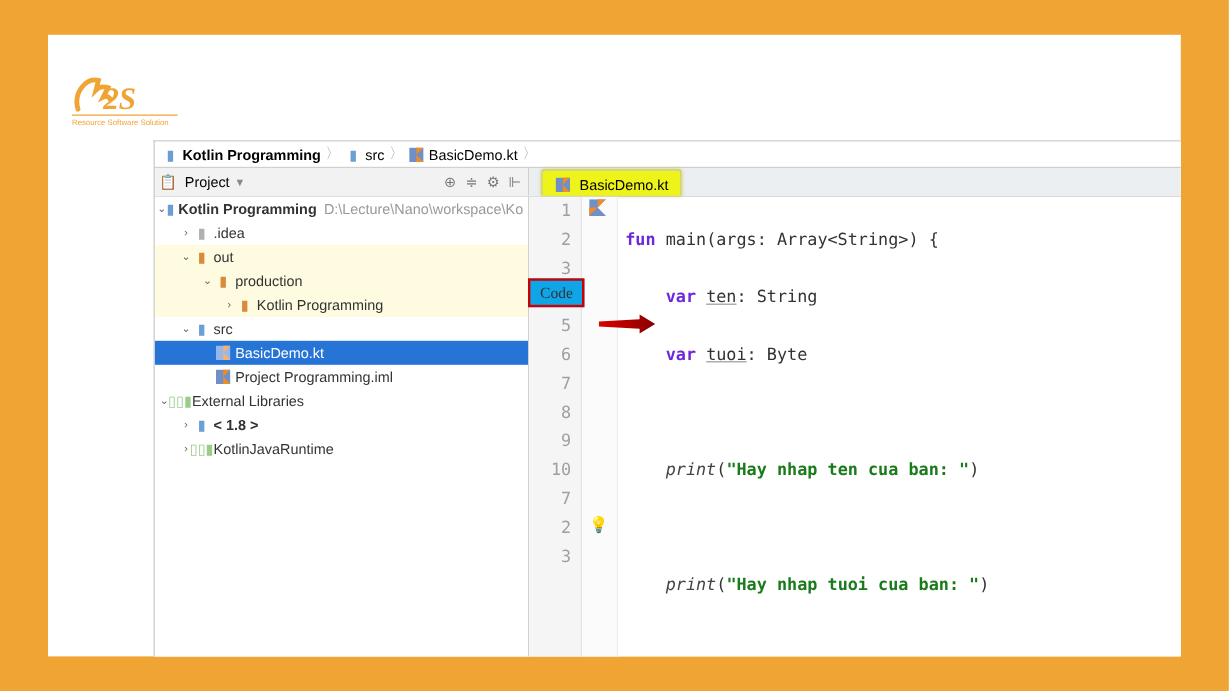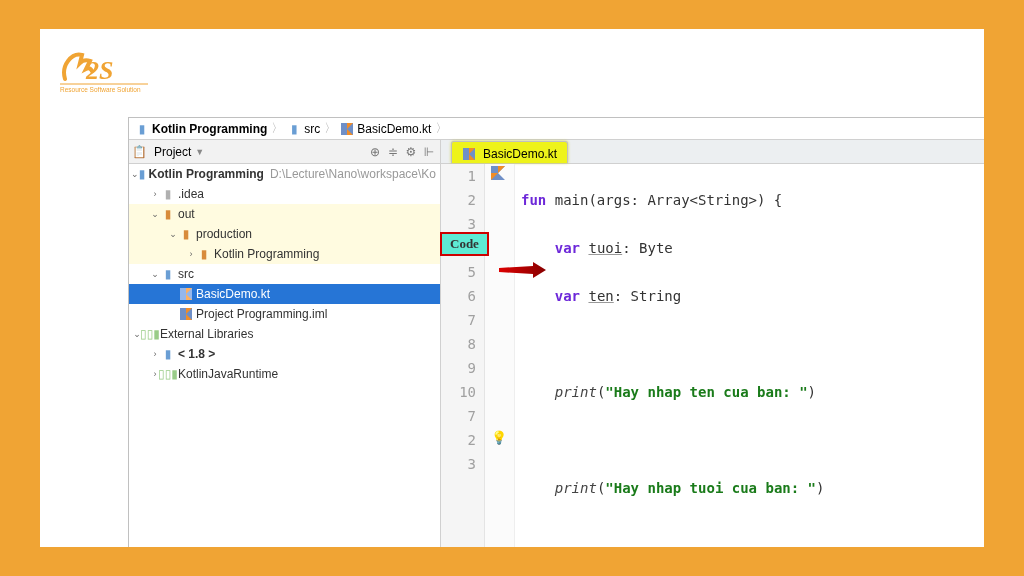--- a/index.html
+++ b/index.html
@@ -5,7 +5,7 @@
   * { margin: 0; padding: 0; box-sizing: border-box; }
   body { font-family: "Segoe UI", Arial, sans-serif; font-size: 12px; background: #f0a434; width: 1024px; height: 576px; overflow: hidden; }
   .outer { position: absolute; left: 40px; top: 29px; right: 40px; bottom: 29px; background: #fff; }
-  .logo { position: absolute; left: 20px; top: 20px; }
+  .logo { position: absolute; left: 20px; top: 32px; }
   .ide { position: absolute; left: 88px; top: 88px; right: 0; bottom: 0; background: #fff; border-top: 1px solid #c0c0c0; border-left: 1px solid #c0c0c0; }
   .breadcrumb { height: 22px; background: #fff; border-bottom: 1px solid #d0d0d0; display: flex; align-items: center; padding: 0 6px; gap: 2px; }
   .breadcrumb span { display: inline-flex; align-items: center; }

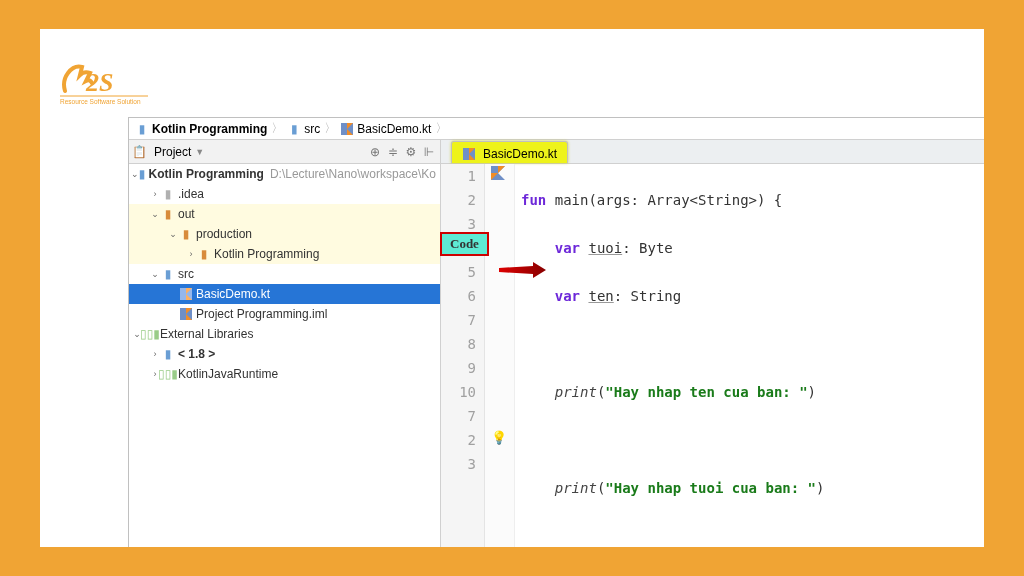--- a/index.html
+++ b/index.html
@@ -35,7 +35,7 @@
   .str { color: #1a7b1a; font-weight: bold; }
   .it { font-style: italic; color: #444; }
   .und { text-decoration: underline; text-decoration-color: #999; }
-  .code-badge { position: absolute; left: -1px; top: 68px; background: #5eead4; border: 2px solid #cc0000; padding: 2px 8px; font-family: "Segoe UI"; font-weight: bold; font-size: 13px; color: #333; z-index: 5; }
+  .code-badge { position: absolute; left: -1px; top: 68px; background: #0ea5e9; border: 2px solid #cc0000; padding: 2px 8px; font-family: "Segoe UI"; font-weight: normal; font-size: 13px; color: #333; z-index: 5; }
   .arrow { position: absolute; left: 58px; top: 96px; z-index: 5; }
   .folder-blue { color: #6a9ed4; }
   .folder-orange { color: #d88b3a; }

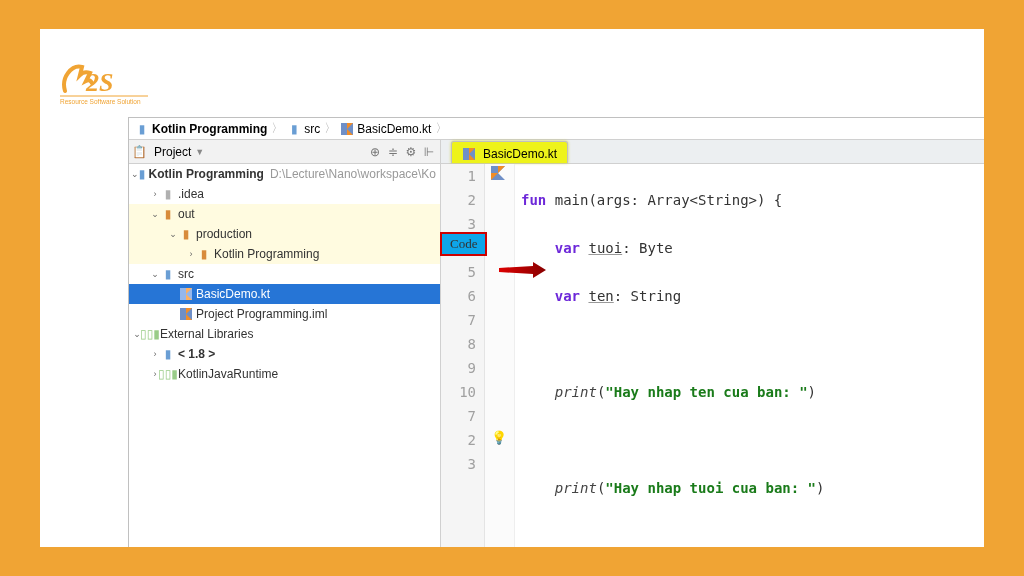--- a/index.html
+++ b/index.html
@@ -209,8 +209,8 @@
         </div>
         <div class="code">
 <div><span class="kw">fun</span><span> main(args: Array&lt;String&gt;) {</span></div>
+<div>    <span class="kw">var</span> <span class="und">ten</span><span>: String</span></div>
 <div>    <span class="kw">var</span> <span class="und">tuoi</span><span>: Byte</span></div>
-<div>    <span class="kw">var</span> <span class="und">ten</span><span>: String</span></div>
 <div> </div>
 <div>    <span class="it">print</span><span>(</span><span class="str">"Hay nhap ten cua ban: "</span><span>)</span></div>
 <div> </div>

